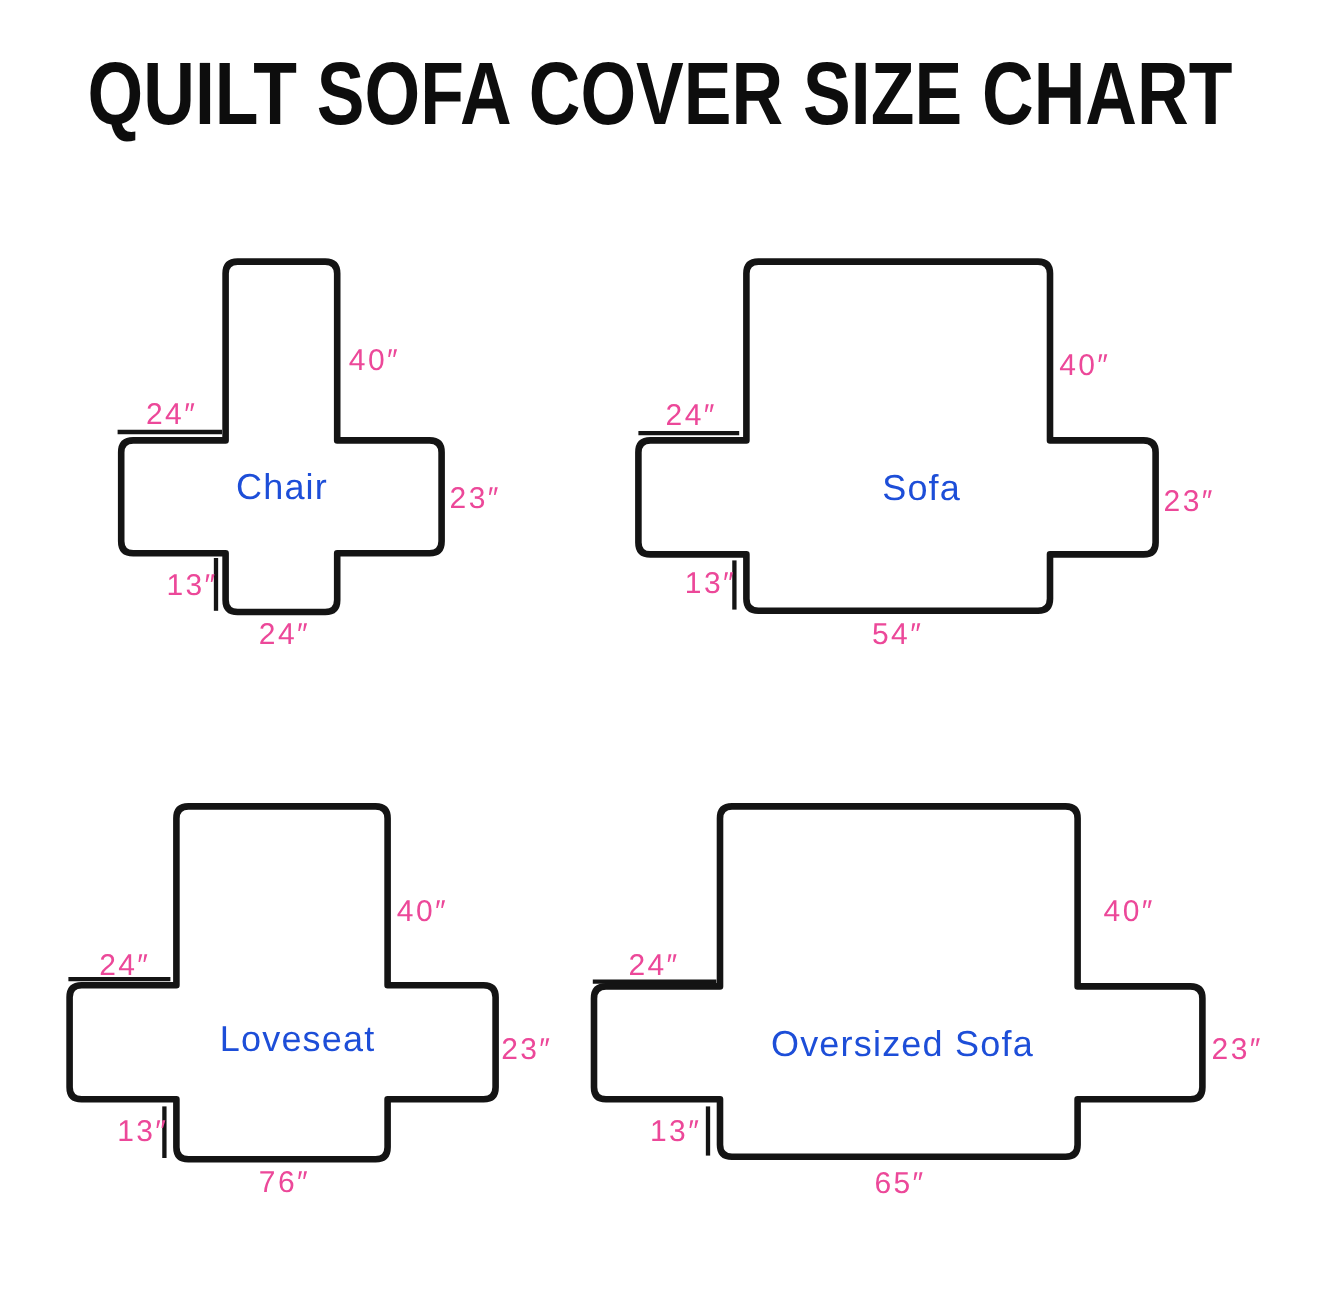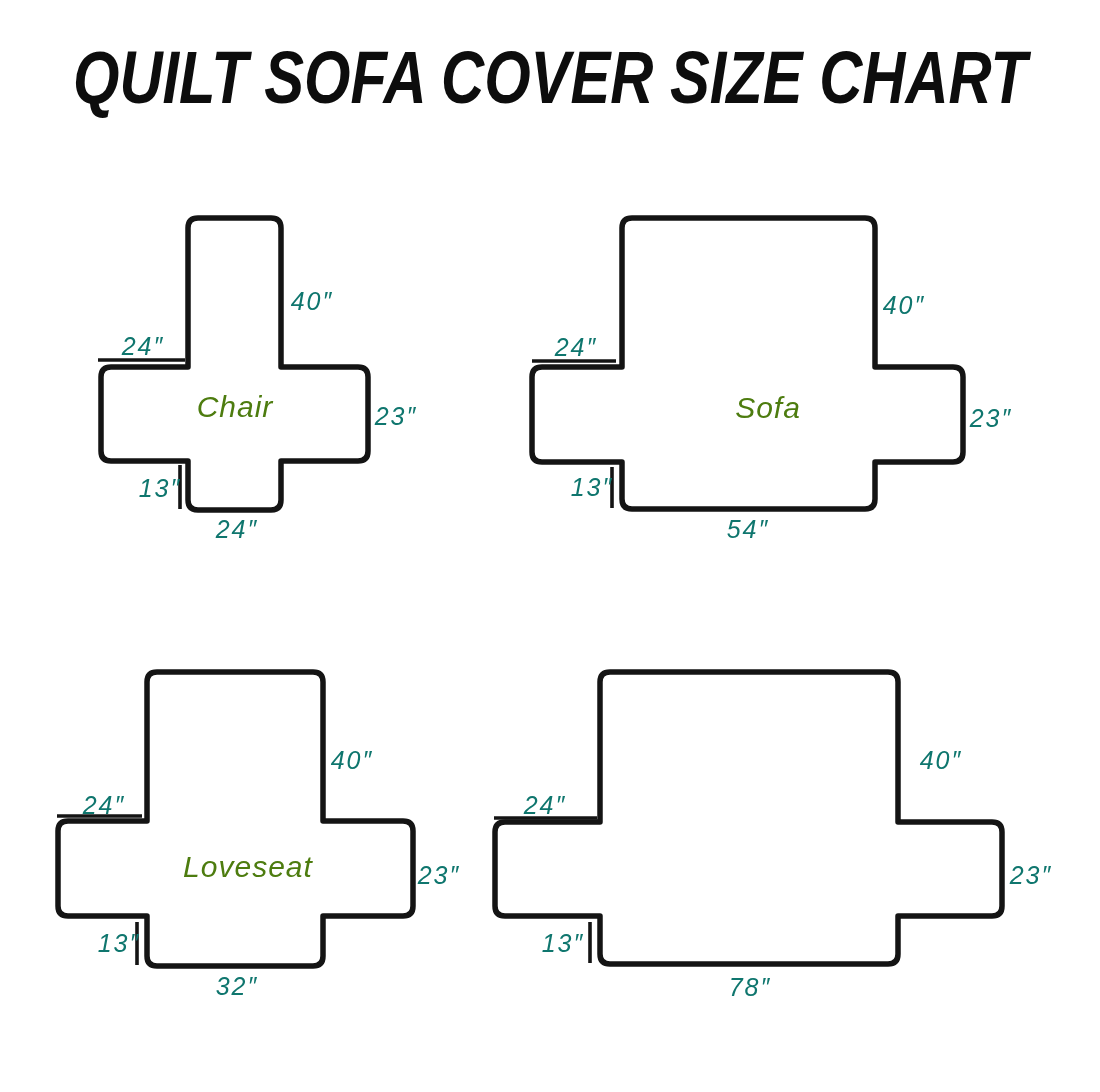--- a/index.html
+++ b/index.html
@@ -10,7 +10,6 @@
     background: #ffffff;
     overflow: hidden;
     font-family: "Liberation Sans", sans-serif;
-    font-style: italic;
   }
   .title-svg { position: absolute; left: 0; top: 0; }
   .title-text {

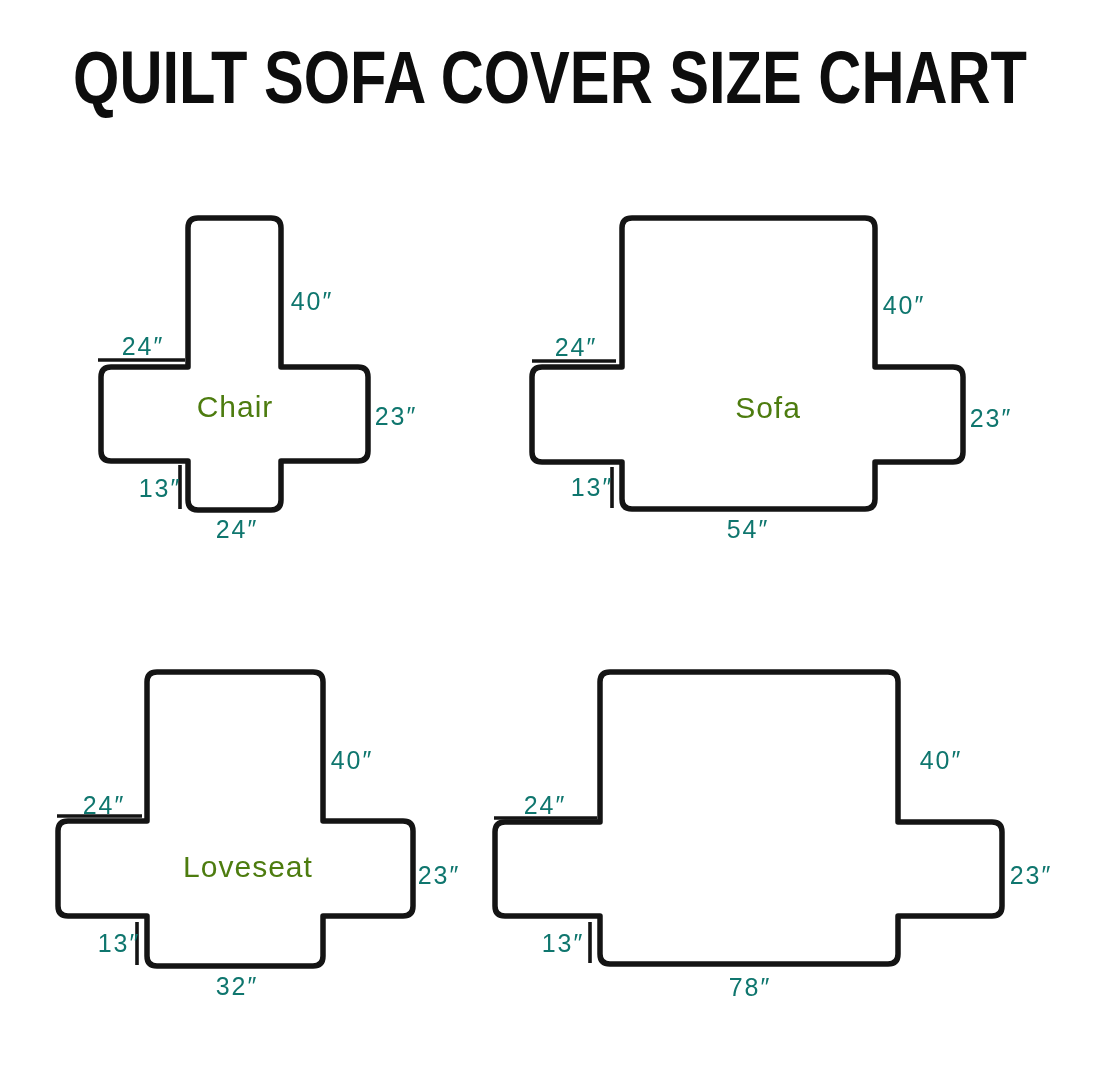--- a/index.html
+++ b/index.html
@@ -34,7 +34,7 @@
   .lbl {
     position: absolute;
     transform: translate(-50%, -50%);
-    color: #0f766e;
+    color: #ec4899;
     font-size: 25px;
     letter-spacing: 2px;
     white-space: nowrap;

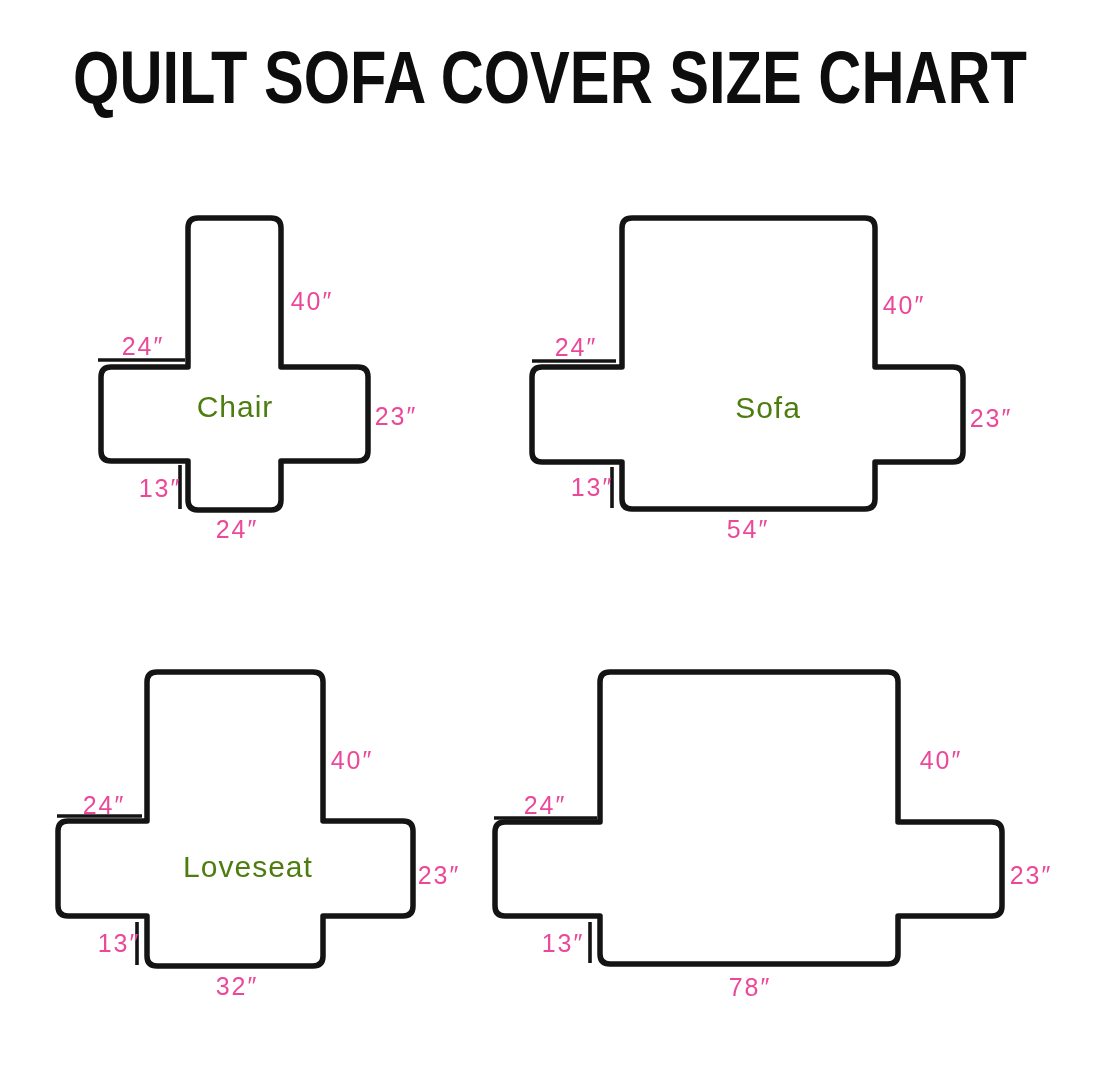--- a/index.html
+++ b/index.html
@@ -42,7 +42,7 @@
   }
   .lbl.name {
     font-size: 30px;
-    color: #4d7c0f;
+    color: #1d4ed8;
     letter-spacing: 1px;
   }
 </style>

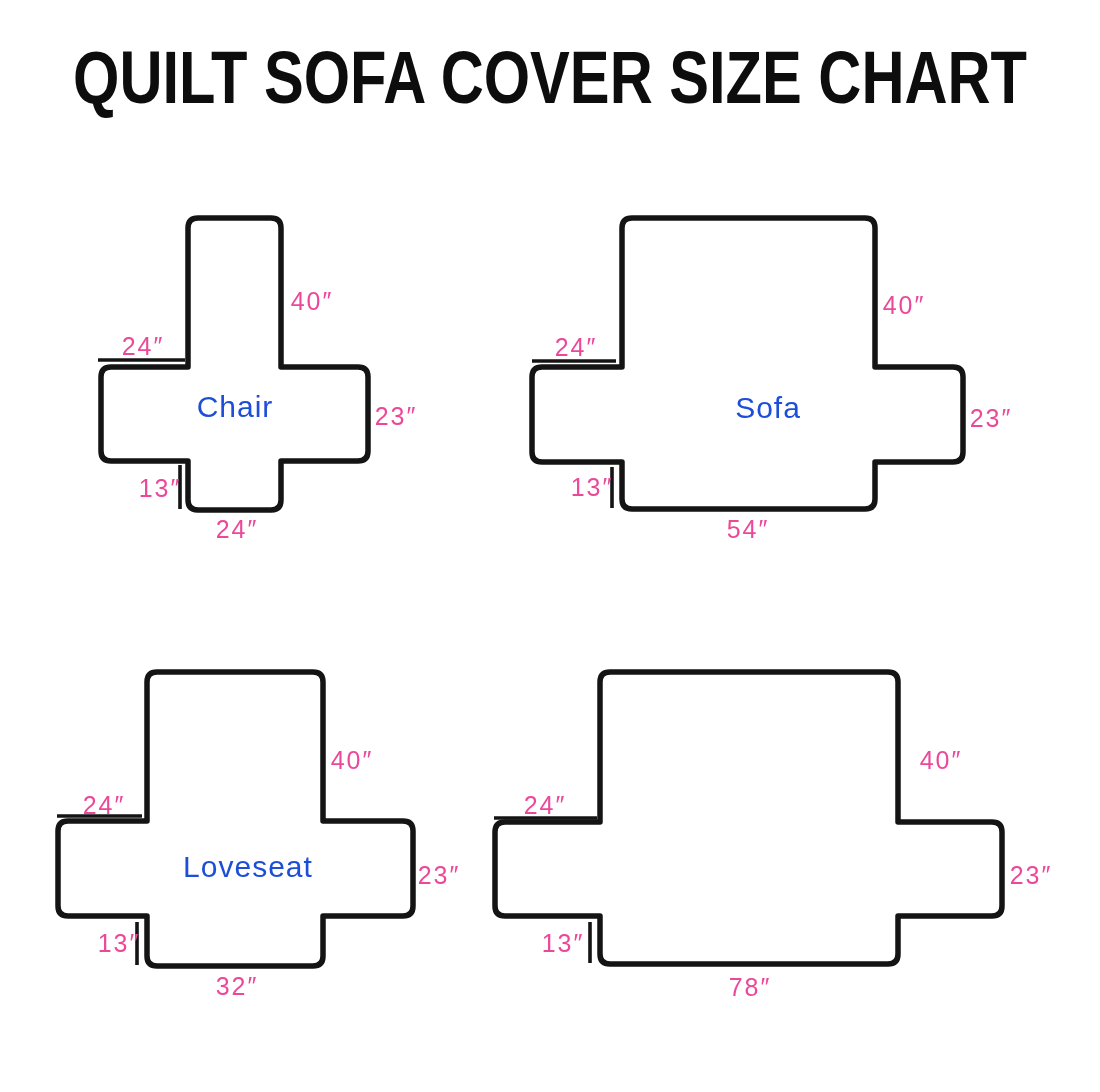--- a/index.html
+++ b/index.html
@@ -105,6 +105,7 @@
 
   <span class="lbl" style="left:941px; top:760px">40″</span>
   <span class="lbl" style="left:545px; top:805px">24″</span>
+  <span class="lbl name" style="left:752px; top:871px">Oversized Sofa</span>
   <span class="lbl" style="left:1031px; top:875px">23″</span>
   <span class="lbl" style="left:563px; top:943px">13″</span>
   <span class="lbl" style="left:750px; top:987px">78″</span>

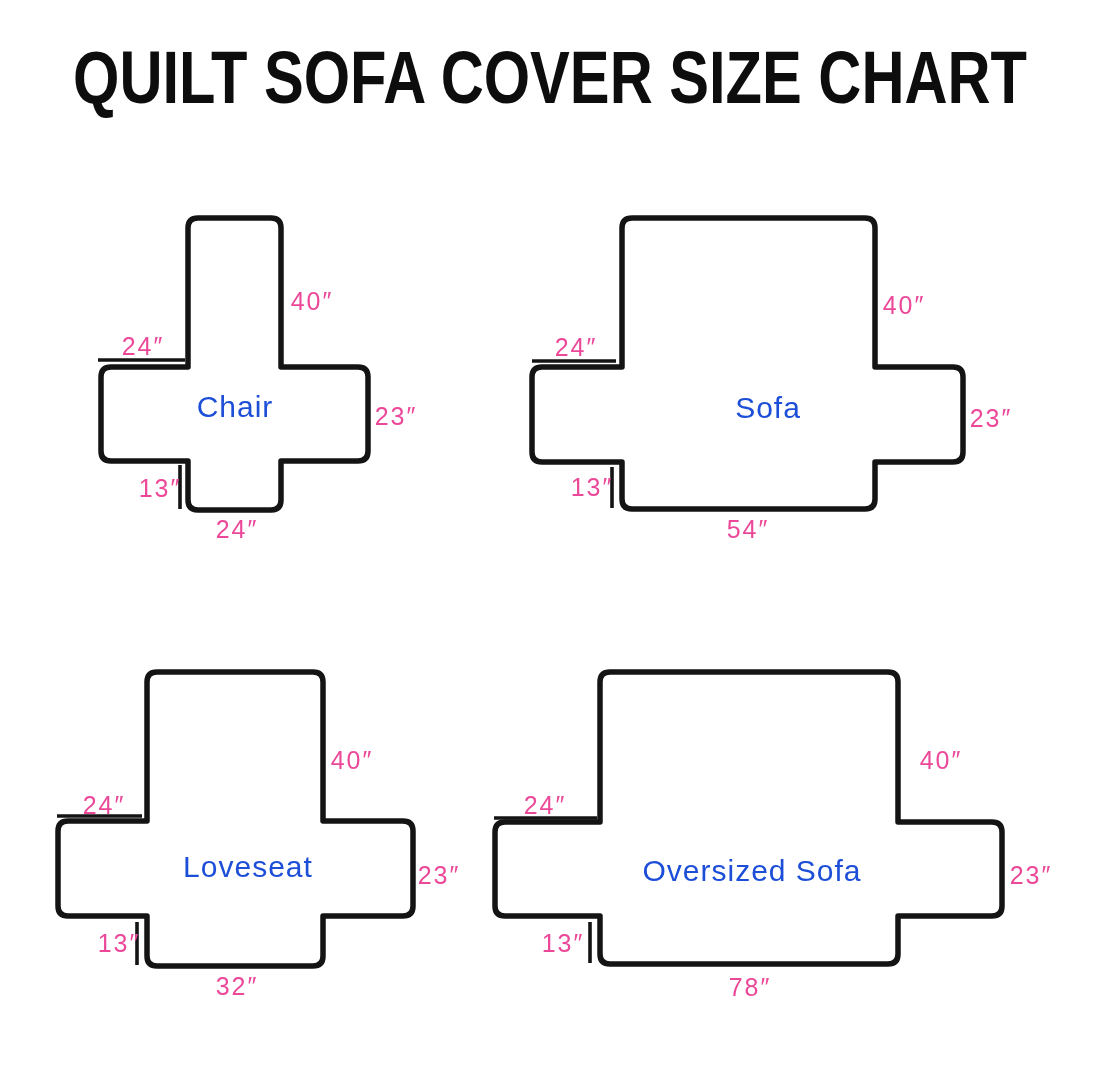--- a/index.html
+++ b/index.html
@@ -101,7 +101,7 @@
   <span class="lbl name" style="left:248px; top:867px">Loveseat</span>
   <span class="lbl" style="left:439px; top:875px">23″</span>
   <span class="lbl" style="left:119px; top:943px">13″</span>
-  <span class="lbl" style="left:237px; top:986px">32″</span>
+  <span class="lbl" style="left:237px; top:986px">76″</span>
 
   <span class="lbl" style="left:941px; top:760px">40″</span>
   <span class="lbl" style="left:545px; top:805px">24″</span>

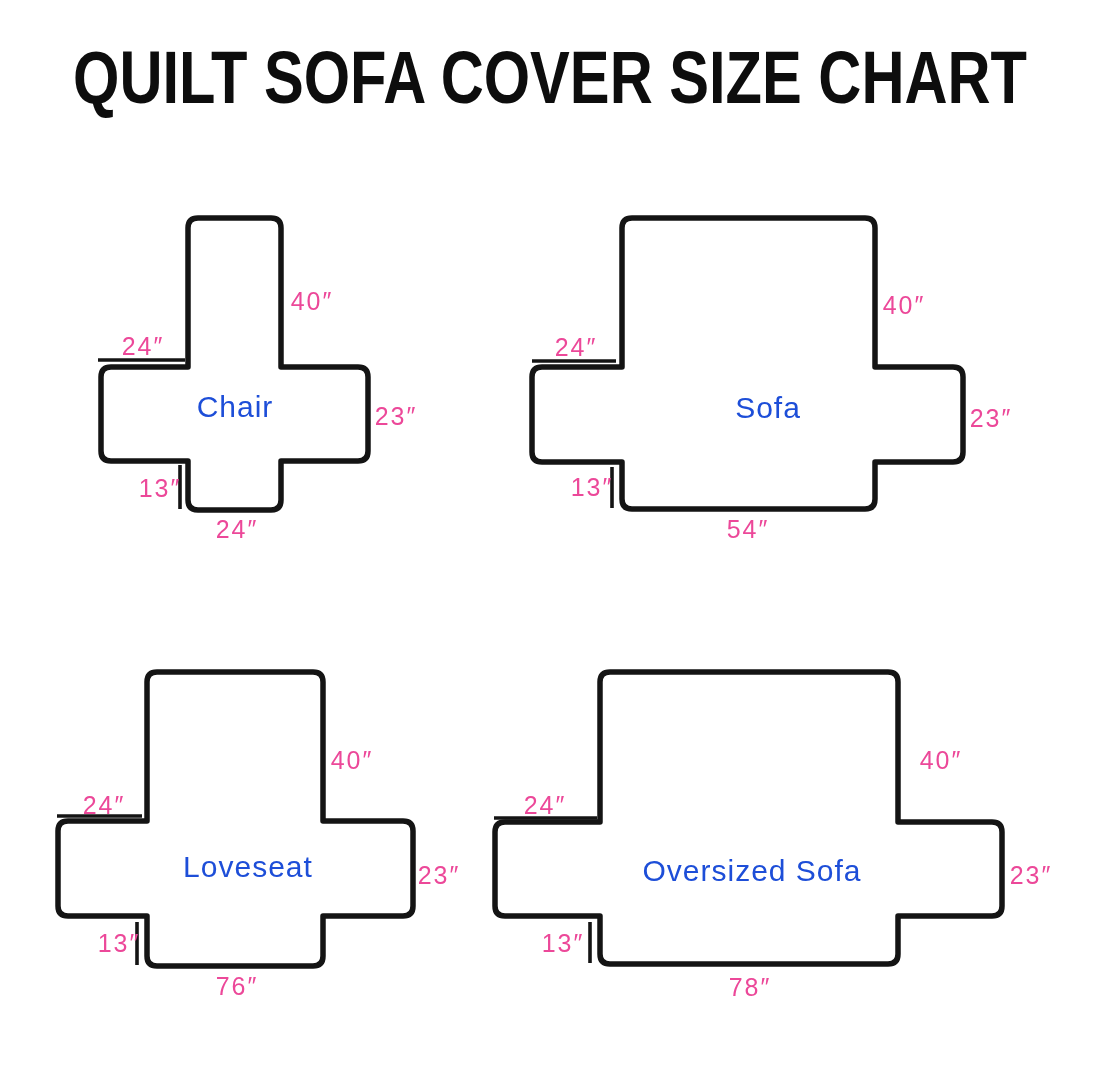--- a/index.html
+++ b/index.html
@@ -108,7 +108,7 @@
   <span class="lbl name" style="left:752px; top:871px">Oversized Sofa</span>
   <span class="lbl" style="left:1031px; top:875px">23″</span>
   <span class="lbl" style="left:563px; top:943px">13″</span>
-  <span class="lbl" style="left:750px; top:987px">78″</span>
+  <span class="lbl" style="left:750px; top:987px">65″</span>
 
 </div>
 

